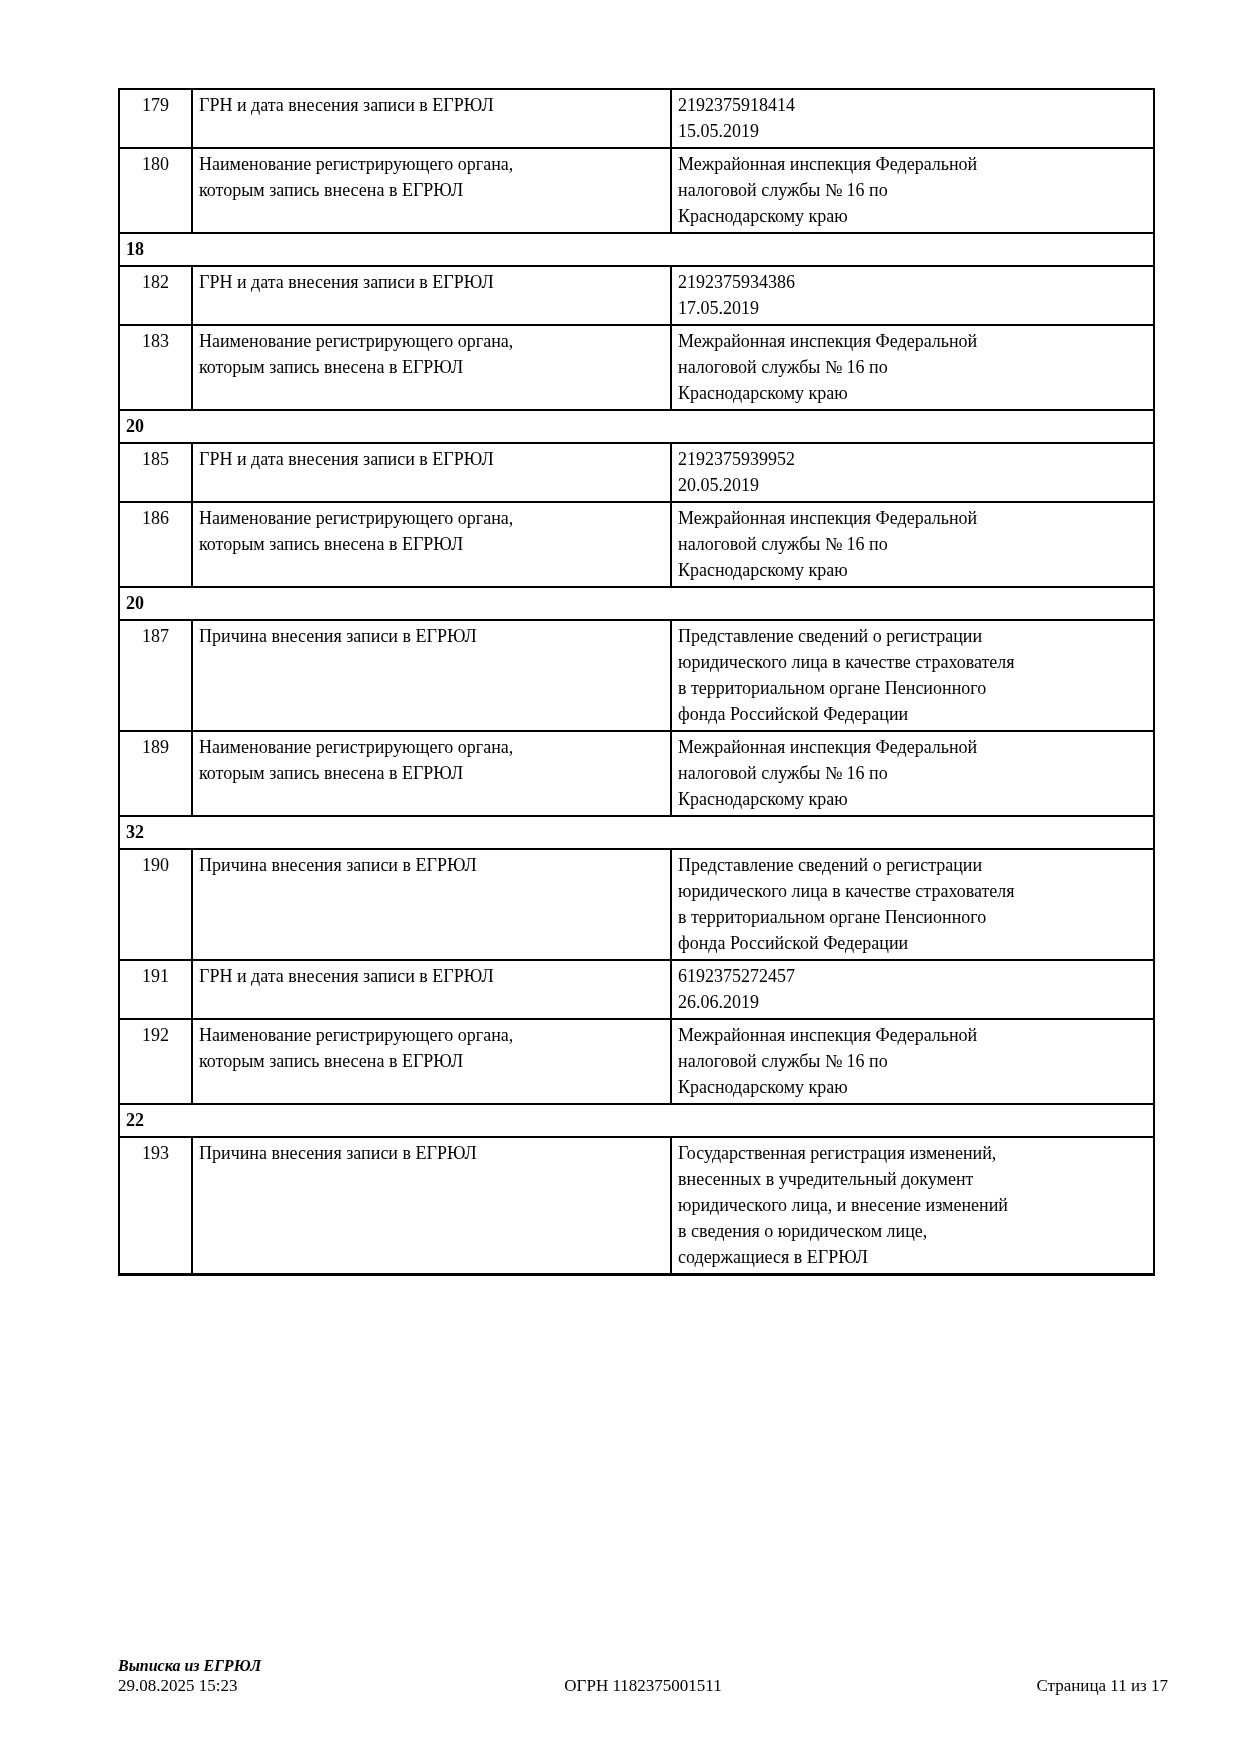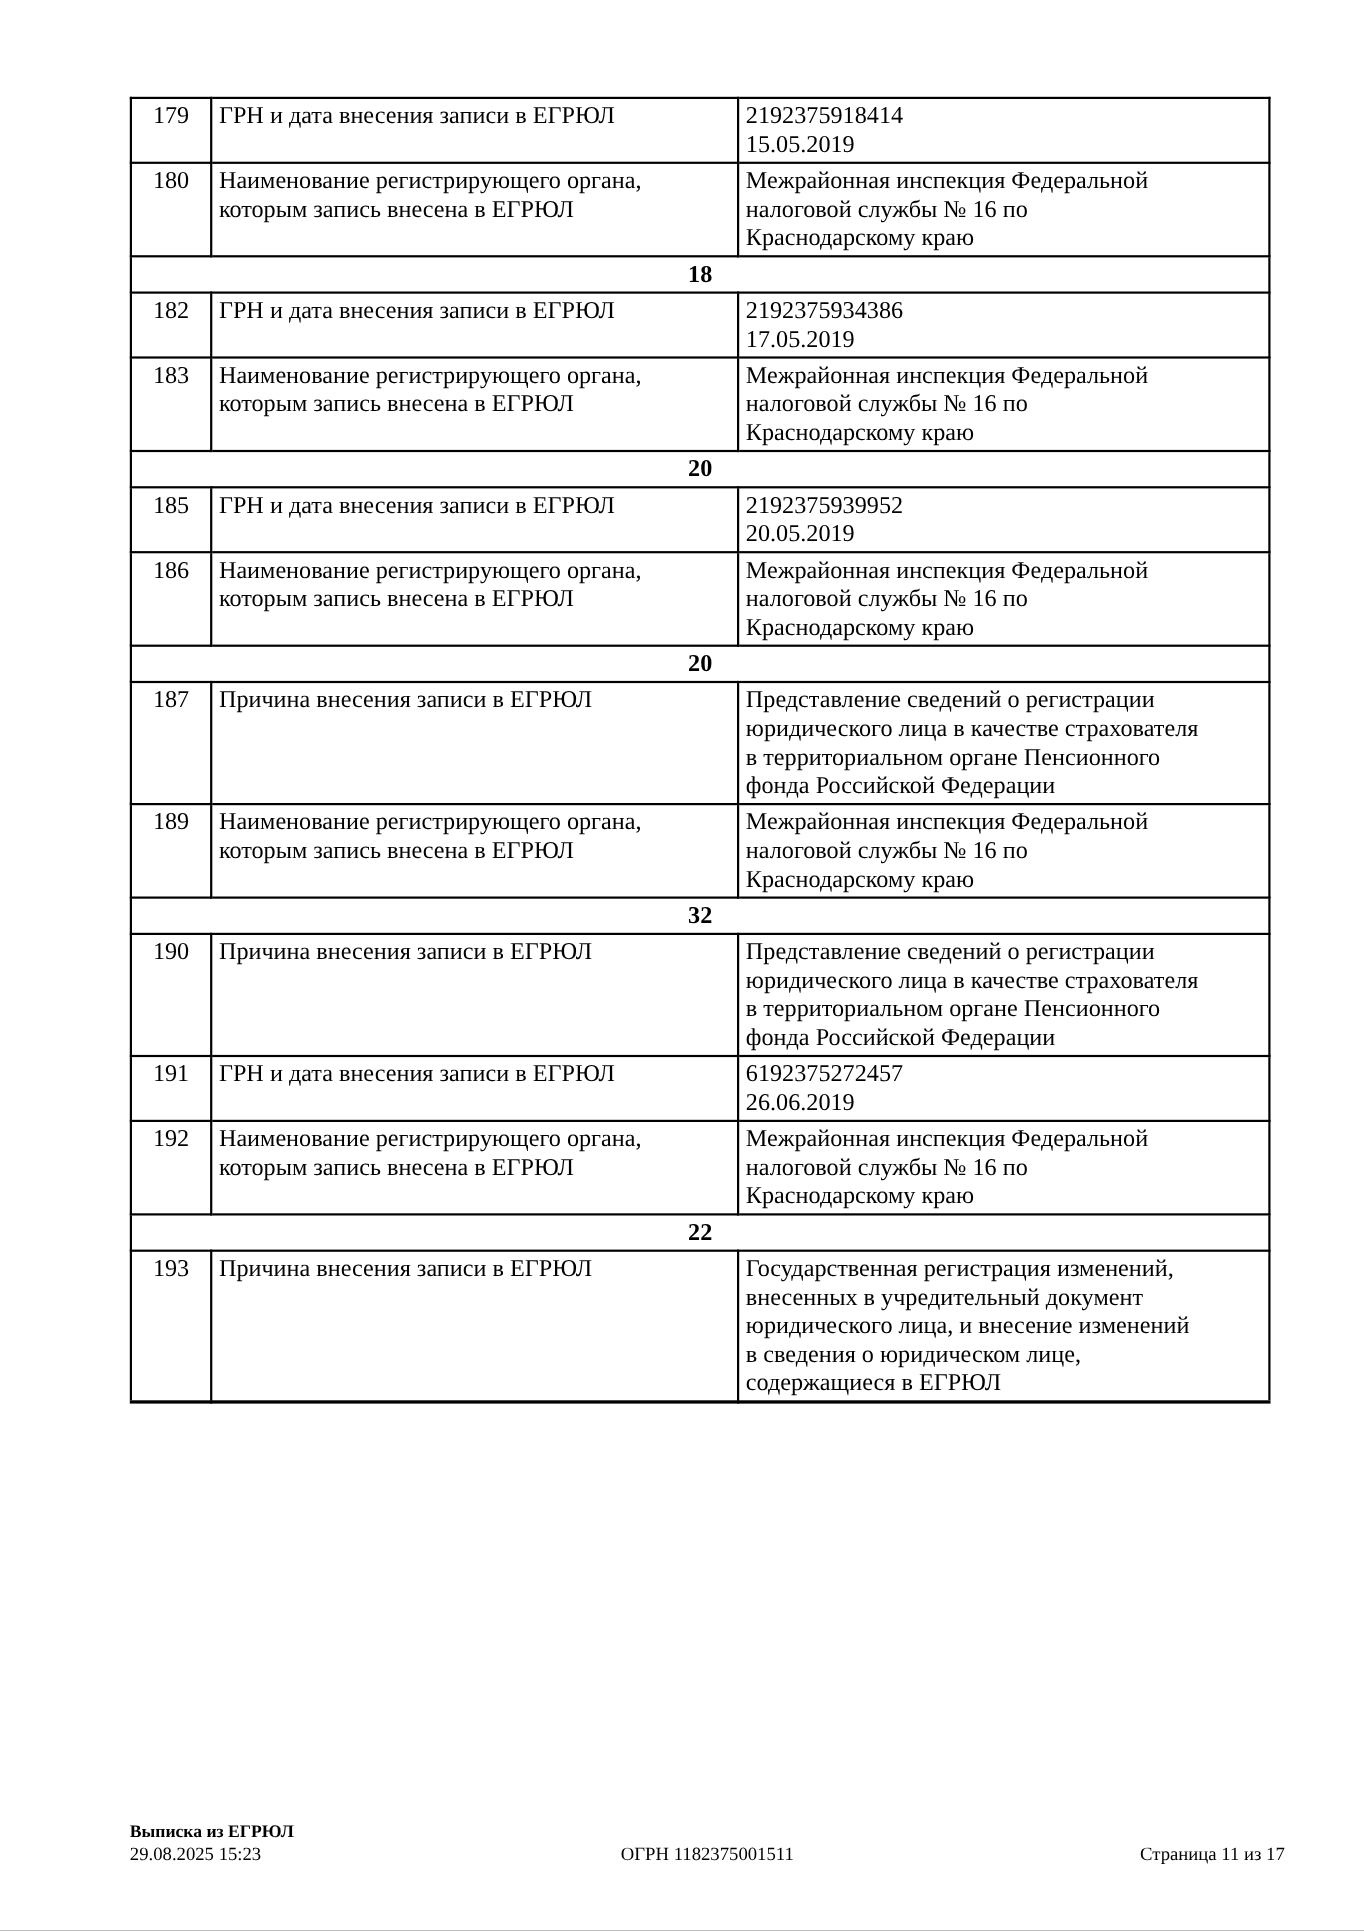--- a/index.html
+++ b/index.html
@@ -29,7 +29,7 @@
   td {
     border: 2px solid #000;
     vertical-align: top;
-    font-size: 22px;
+    font-size: 18px;
     line-height: 26px;
     padding: 2px 6px 3px 6px;
     white-space: pre-line;

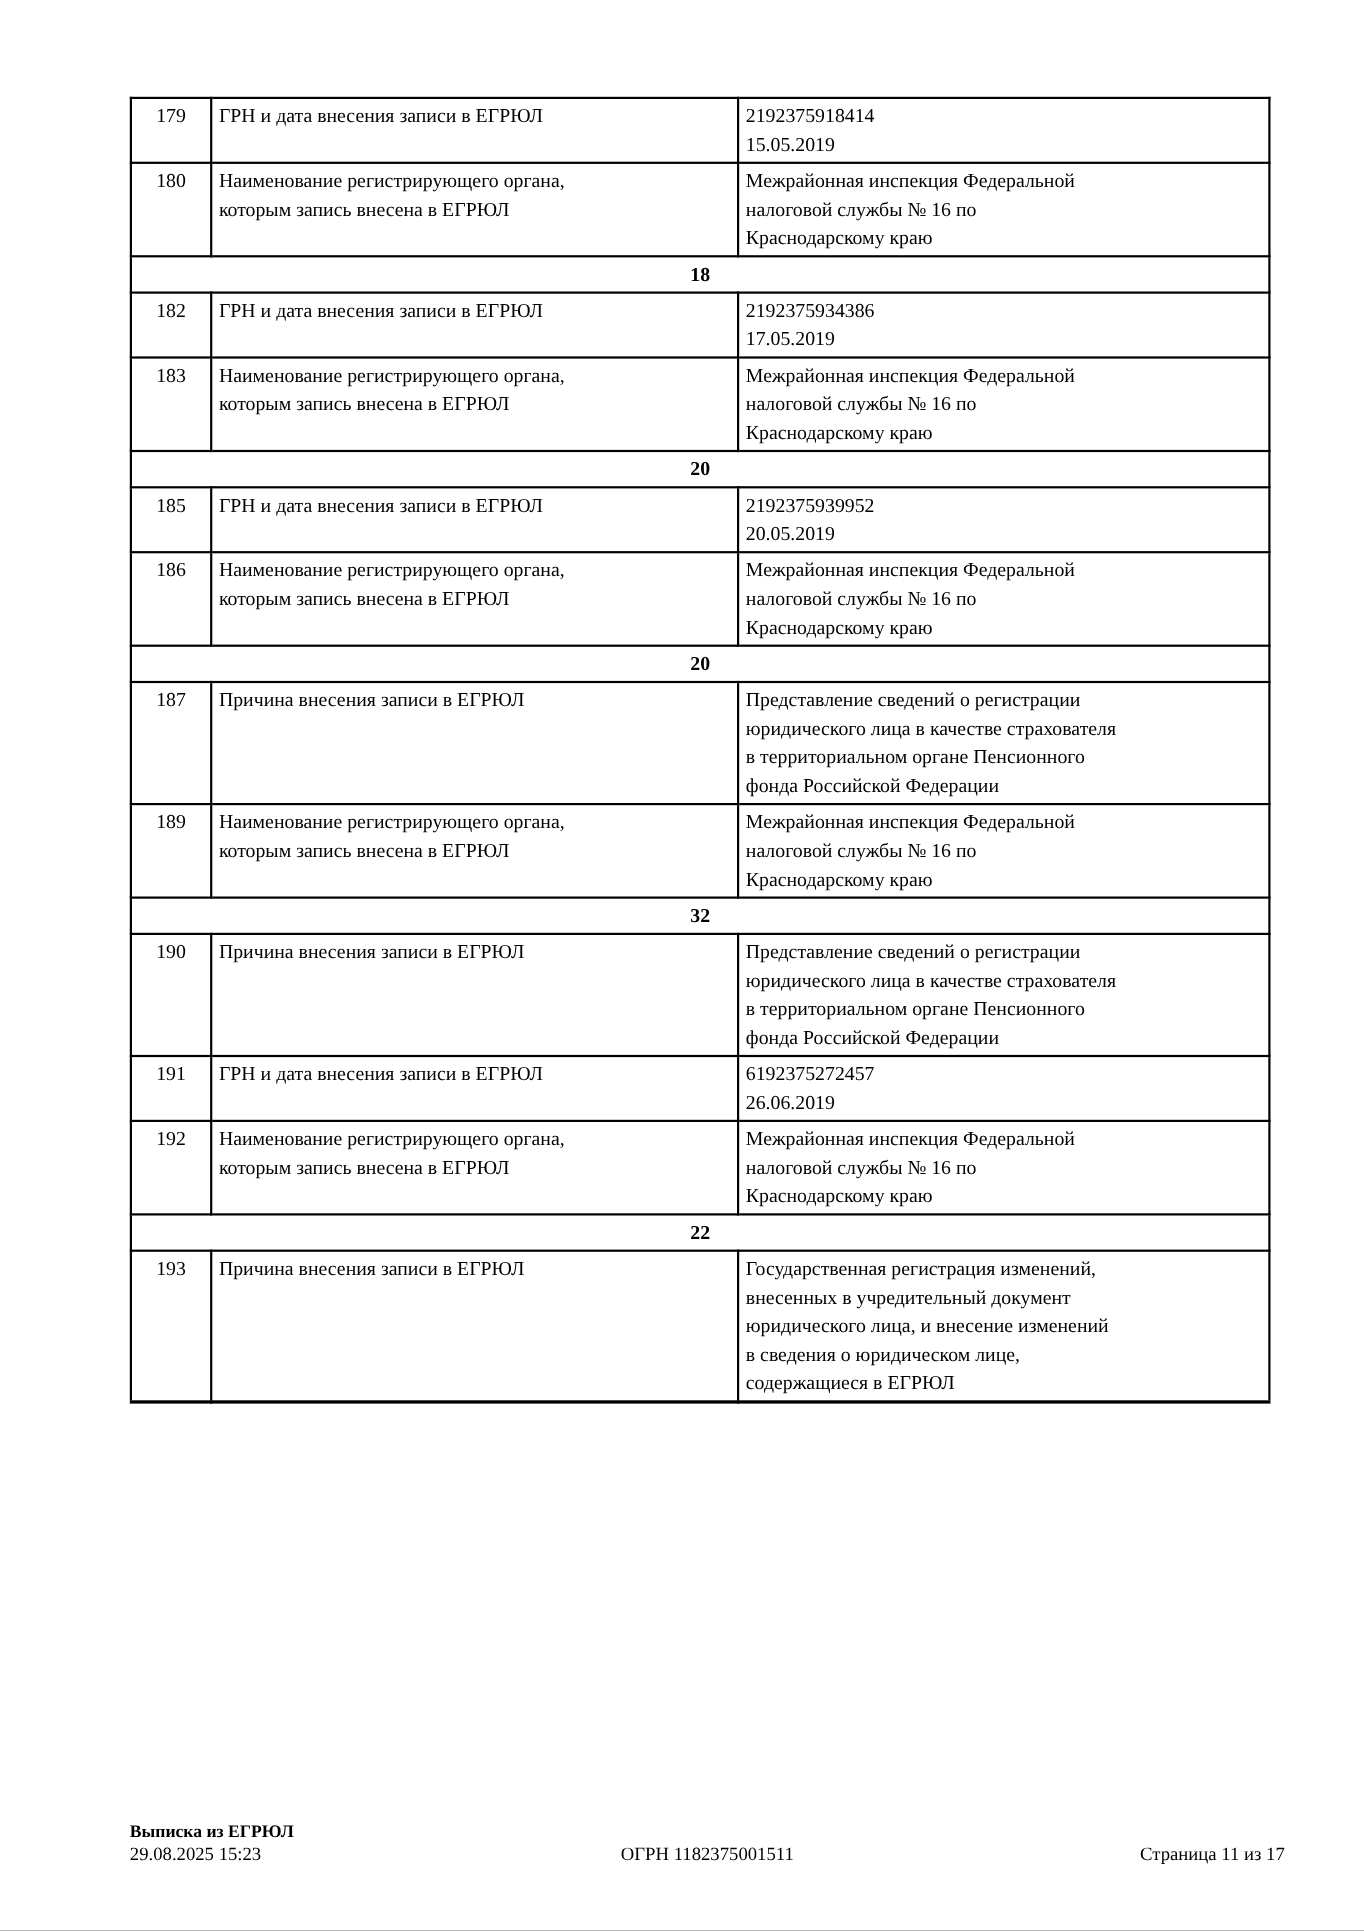--- a/index.html
+++ b/index.html
@@ -42,7 +42,7 @@
     white-space: normal;
   }
   td.section {
-    text-align: center;
+    text-align: left;
     font-weight: bold;
     white-space: normal;
     line-height: 26px;

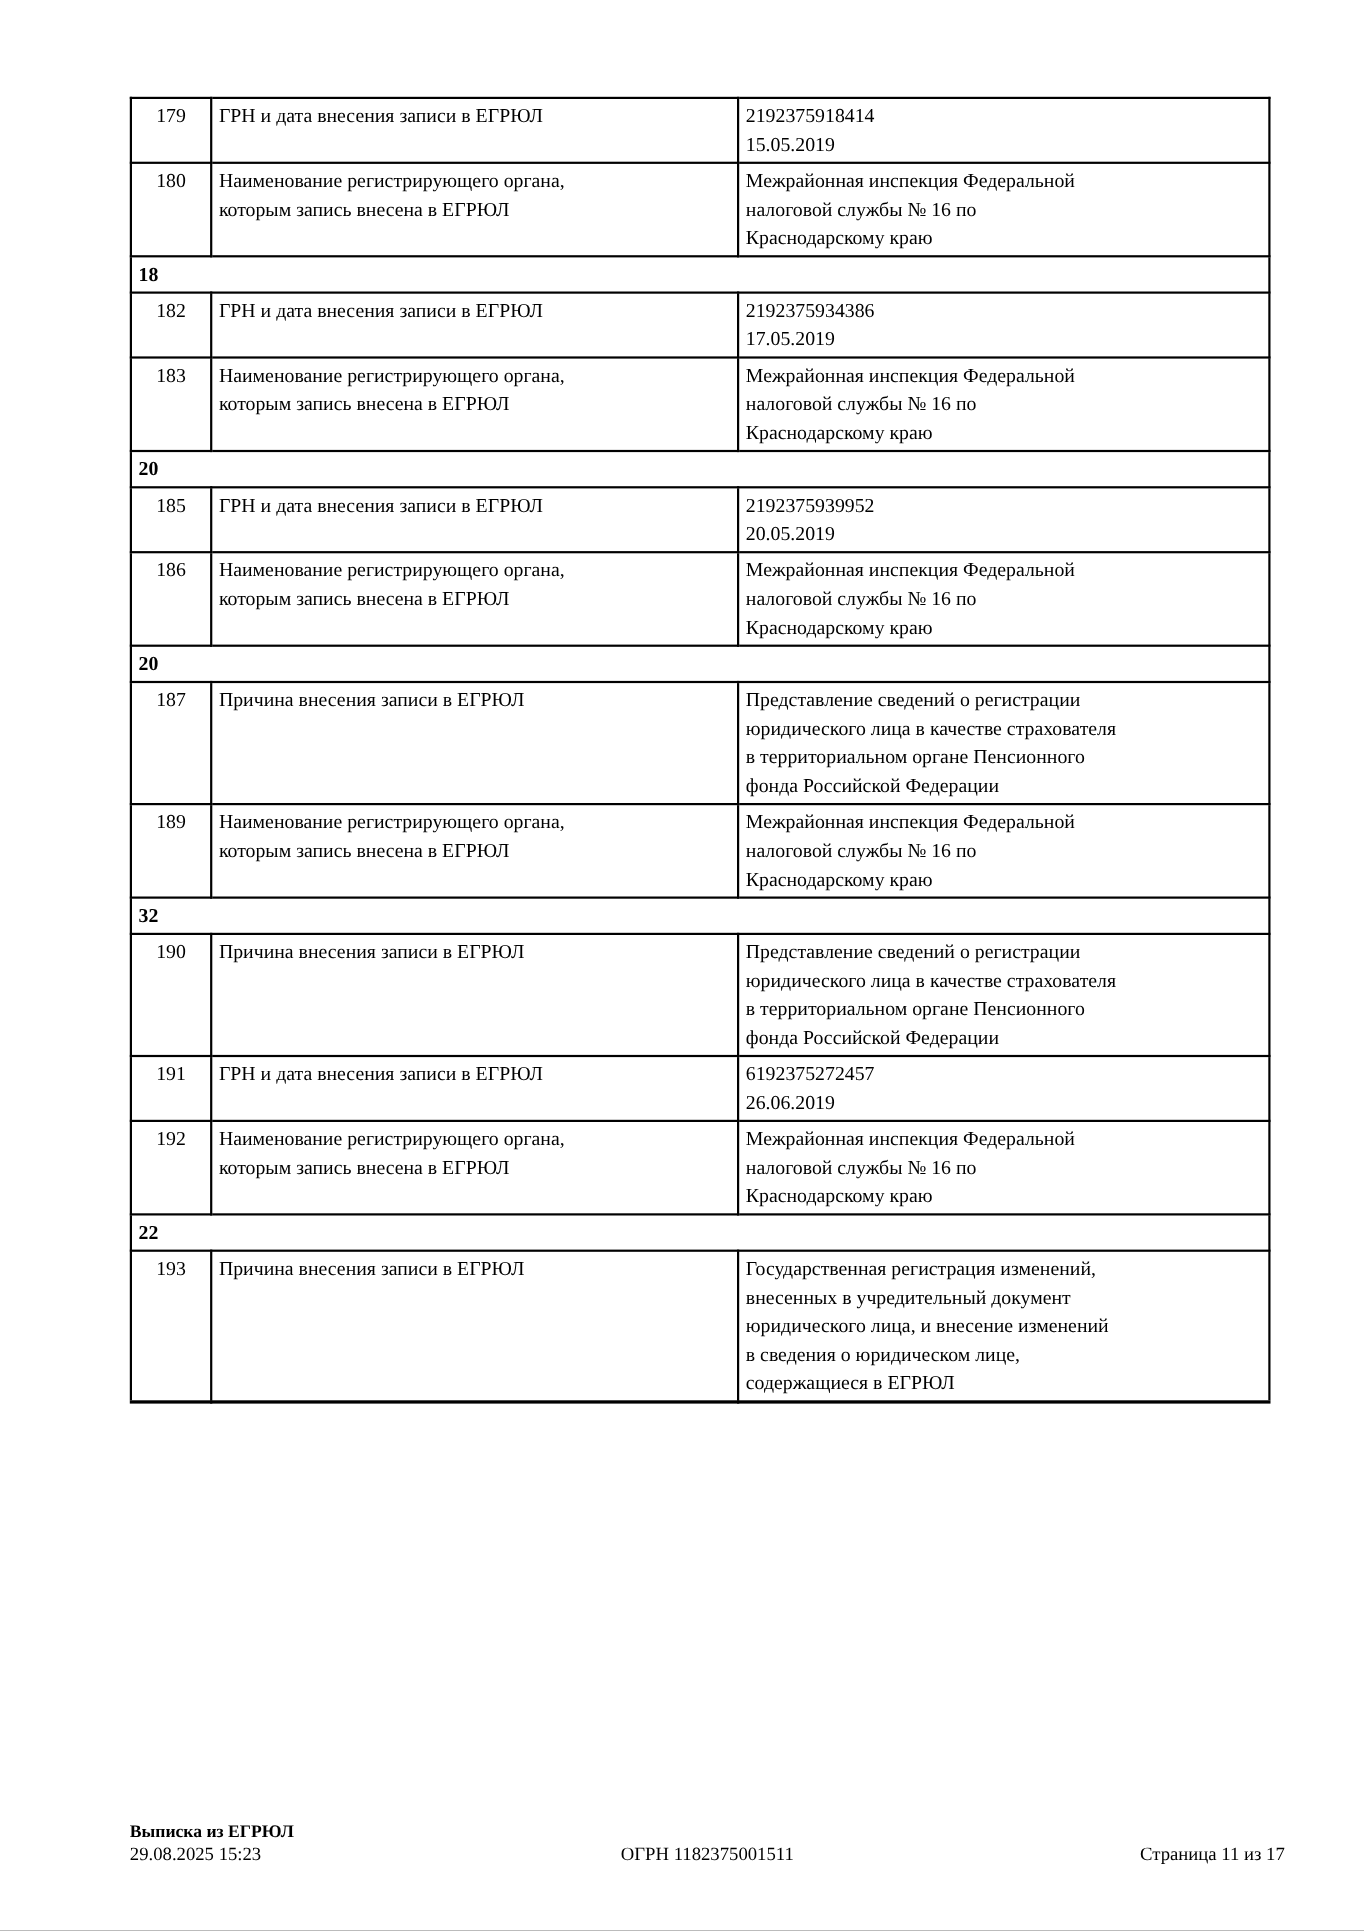--- a/index.html
+++ b/index.html
@@ -58,7 +58,7 @@
     line-height: 20px;
   }
   .f-left  { position: absolute; left: 0; bottom: 0; }
-  .f-title { font-weight: bold; font-size: 16px; }
+  .f-title { font-weight: bold; font-size: 16px; font-style: italic; }
   .f-center { position: absolute; left: 50%; transform: translateX(-50%); bottom: 0; }
   .f-right  { position: absolute; right: 0; bottom: 0; }
 </style>

